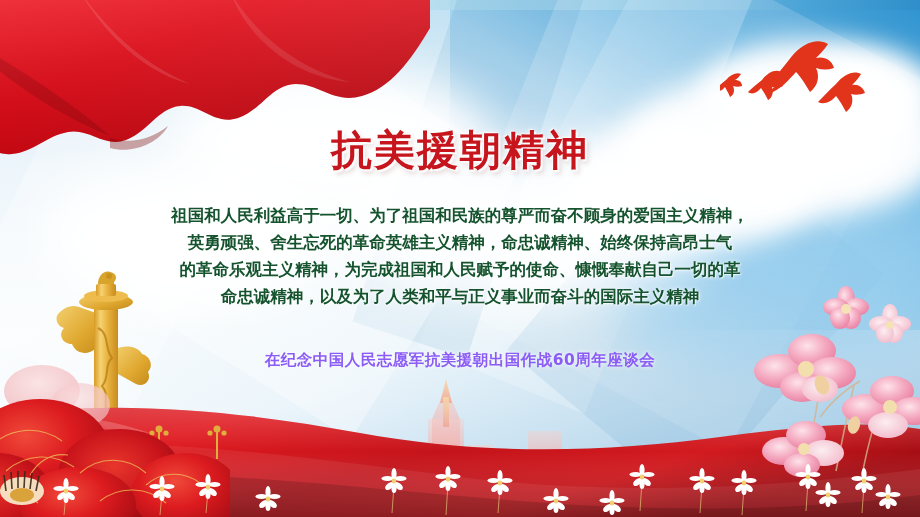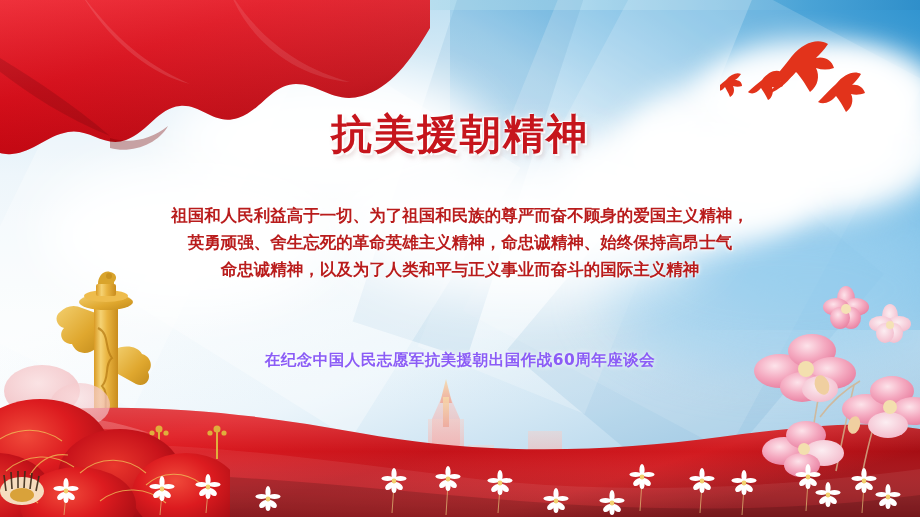--- a/index.html
+++ b/index.html
@@ -72,7 +72,7 @@
 
   
   .title{
-    position:absolute;left:0;right:0;top:110px;
+    position:absolute;left:0;right:0;top:126px;
     text-align:center;
     font-size:41px;line-height:48px;font-weight:bold;
     letter-spacing:2px;

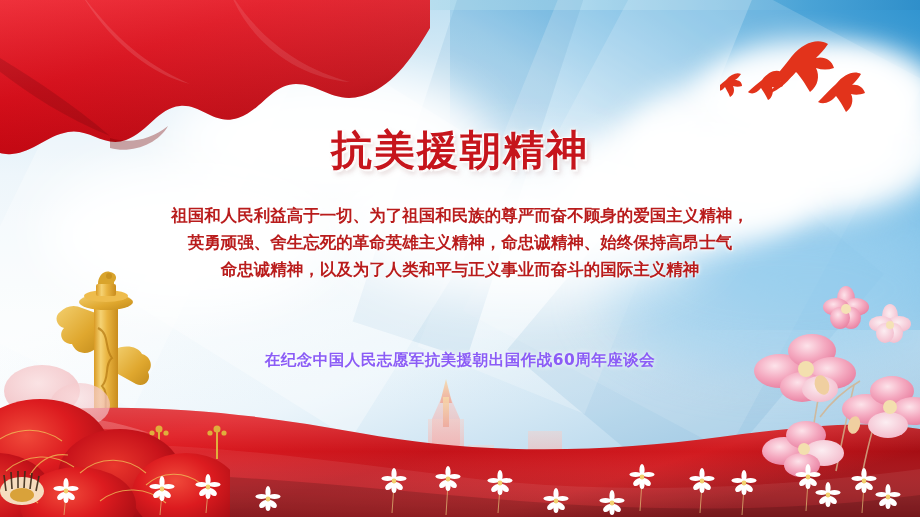--- a/index.html
+++ b/index.html
@@ -88,7 +88,7 @@
     position:absolute;left:140px;width:640px;top:202px;
     text-align:center;
     font-size:16.5px;line-height:27px;font-weight:bold;
-    color:#b91c1c;
+    color:#14532d;
     text-shadow:0 0 5px rgba(255,255,255,.95),1px 1px 0 rgba(255,255,255,.6);
     font-family:"DejaVu Sans","Liberation Sans",sans-serif;
   }

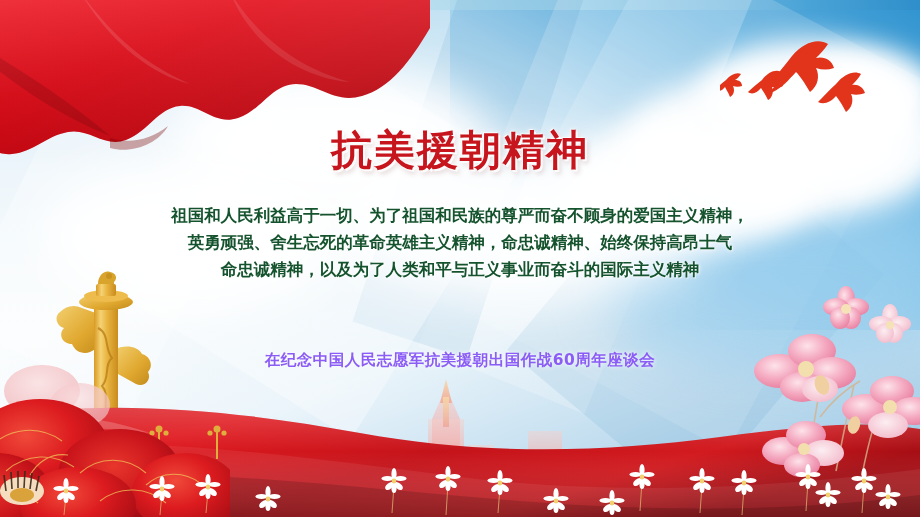--- a/index.html
+++ b/index.html
@@ -301,6 +301,7 @@
   <div class="body-text">
     <span class="ln">祖国和人民利益高于一切、为了祖国和民族的尊严而奋不顾身的爱国主义精神，</span>
     <span class="ln">英勇顽强、舍生忘死的革命英雄主义精神，命忠诚精神、始终保持高昂士气</span>
+    <span class="ln">的革命乐观主义精神，为完成祖国和人民赋予的使命、慷慨奉献自己一切的革</span>
     <span class="ln">命忠诚精神，以及为了人类和平与正义事业而奋斗的国际主义精神</span>
   </div>
 

